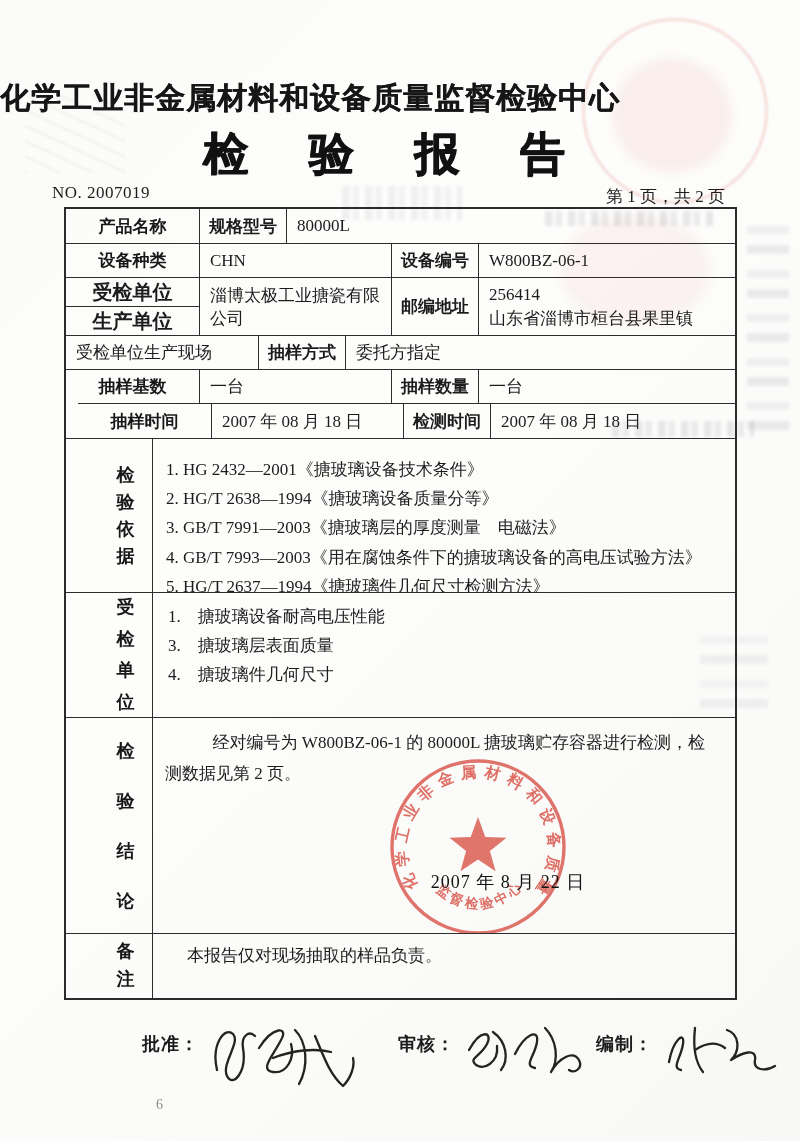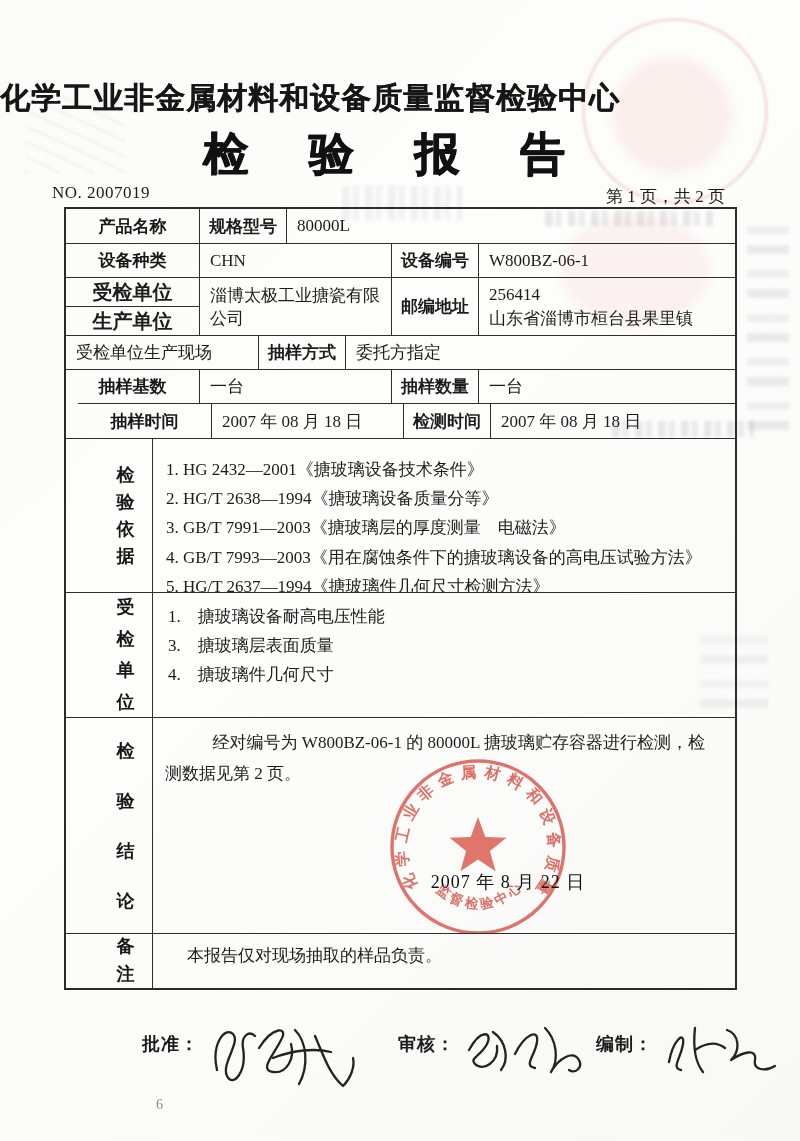--- a/index.html
+++ b/index.html
@@ -64,7 +64,7 @@
   .sec-basis   { height:154px; }
   .sec-items   { height:125px; }
   .sec-concl   { height:216px; }
-  .sec-remark  { height:55px; }
+  .sec-remark  { height:65px; }
   .lh-basis  { line-height:1.5; }
   .lh-items  { line-height:1.75; }
   .lh-concl  { line-height:50px; }

